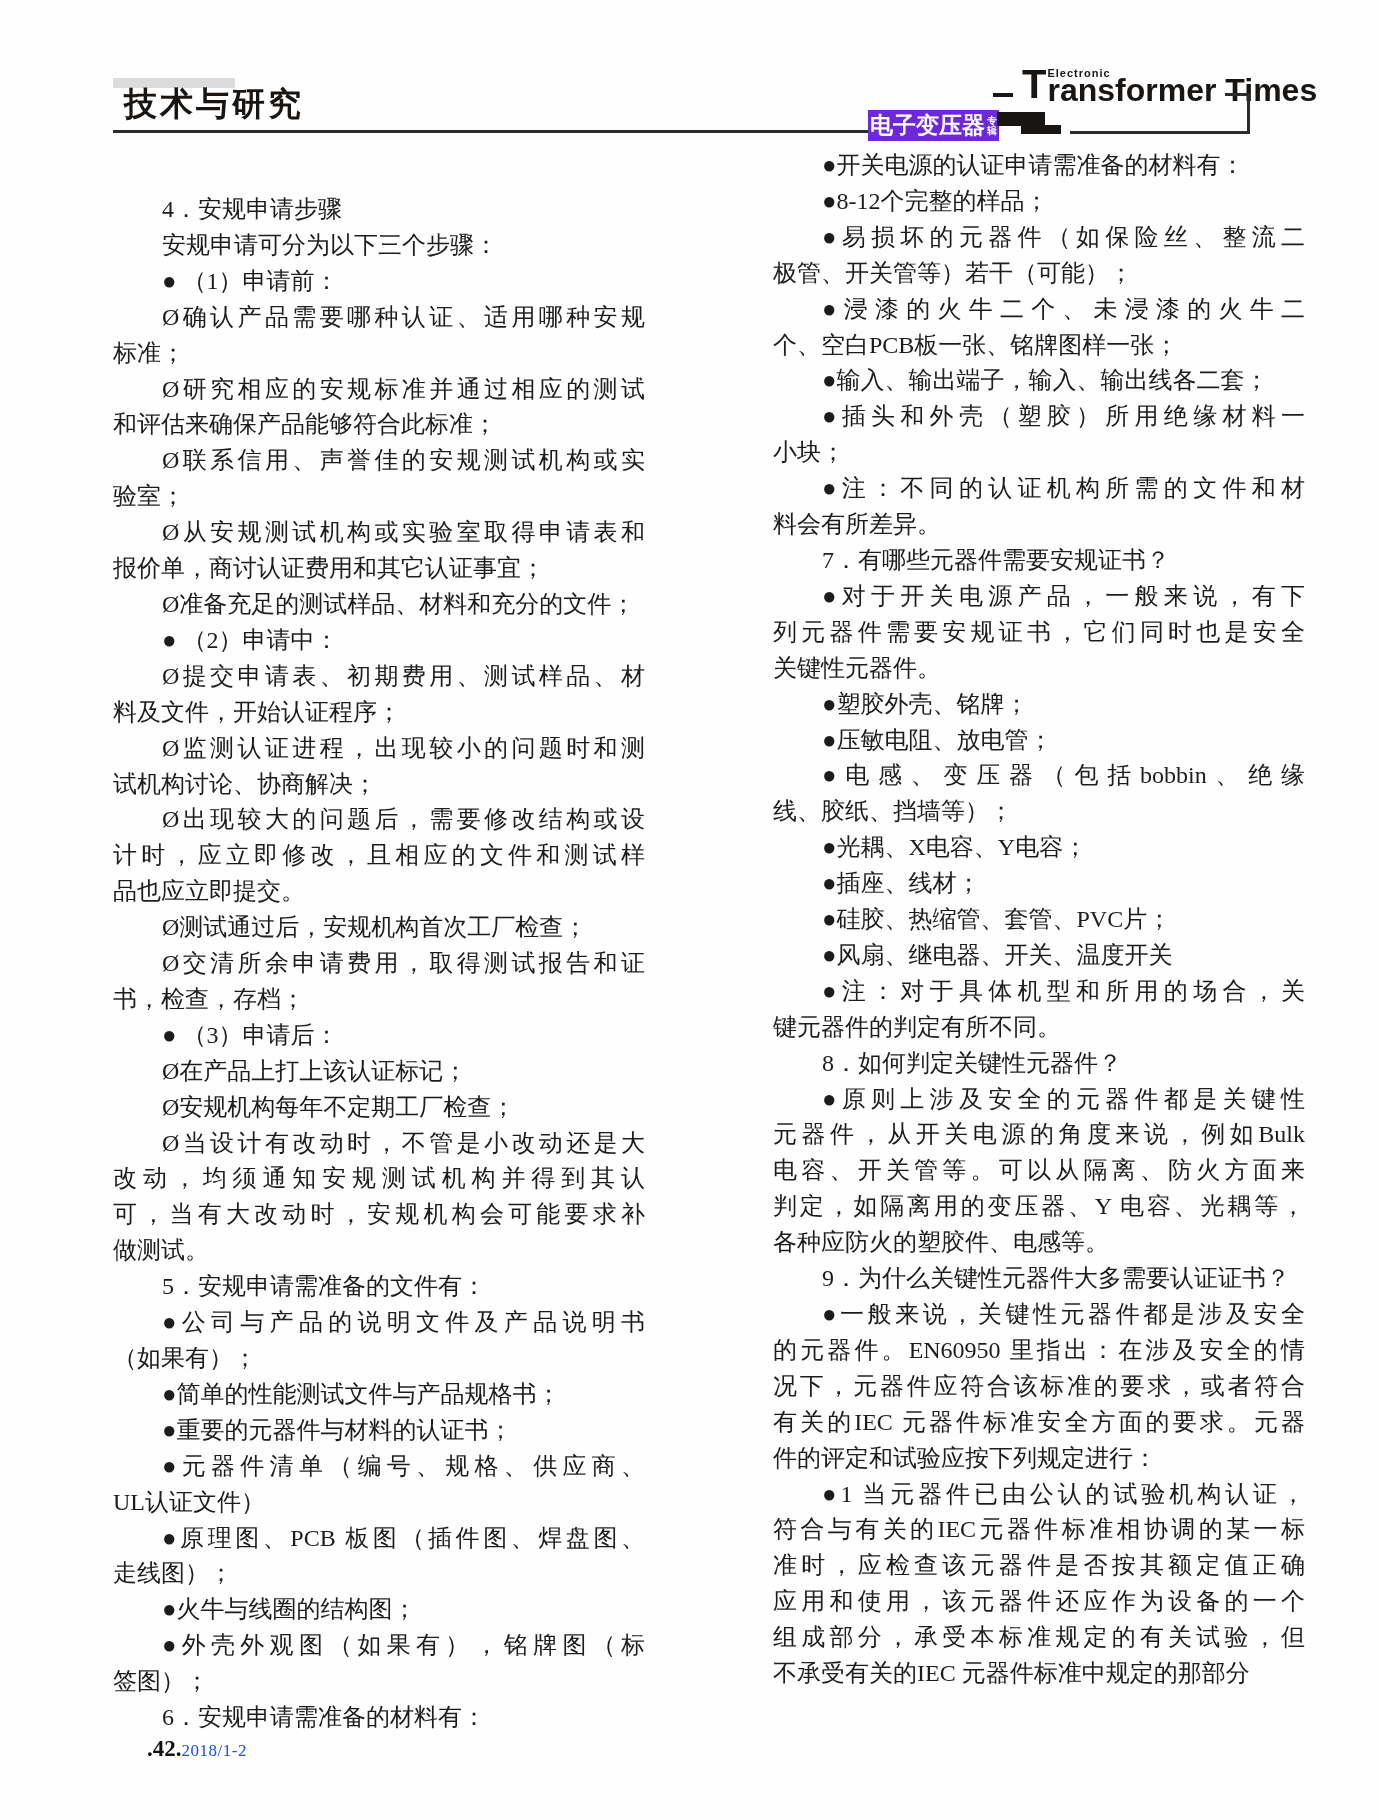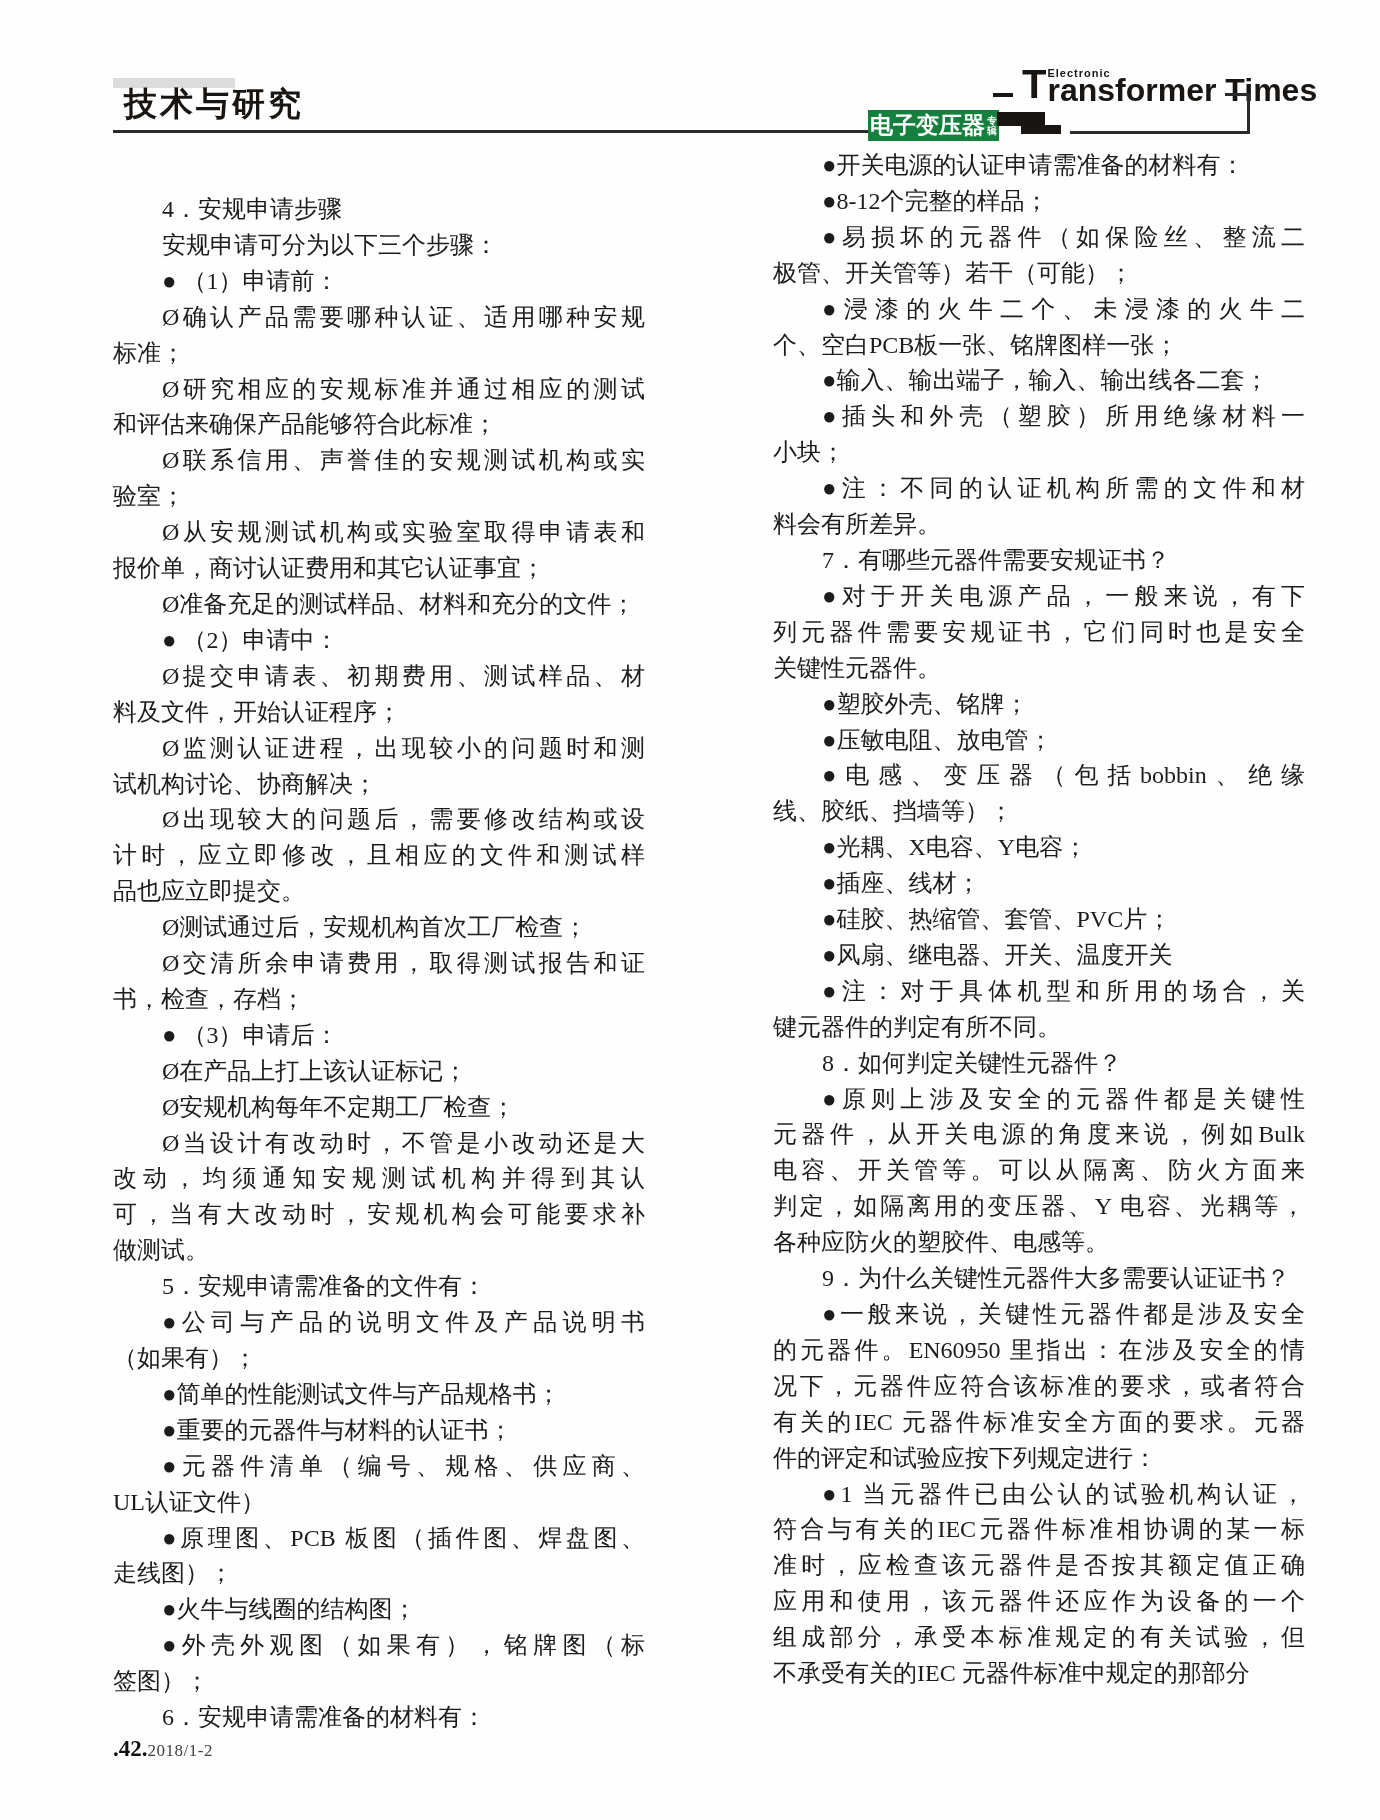--- a/index.html
+++ b/index.html
@@ -33,7 +33,7 @@
   .logo-en .small-e{font-size:11px;font-weight:800;line-height:11px;letter-spacing:1px;}
   .logo-en .rest{font-size:32px;font-weight:800;line-height:22px;letter-spacing:0px;}
 
-  .logo-cn{position:absolute;left:868px;top:110px;width:131px;height:31px;background:#15803d;
+  .logo-cn{position:absolute;left:868px;top:110px;width:131px;height:31px;background:#6d28d9;
     display:flex;align-items:center;justify-content:center;
     font-family:"Liberation Sans","DejaVu Sans",sans-serif;}
   .logo-cn .main{color:#ffffff;font-weight:900;font-size:23px;letter-spacing:0px;line-height:1;}

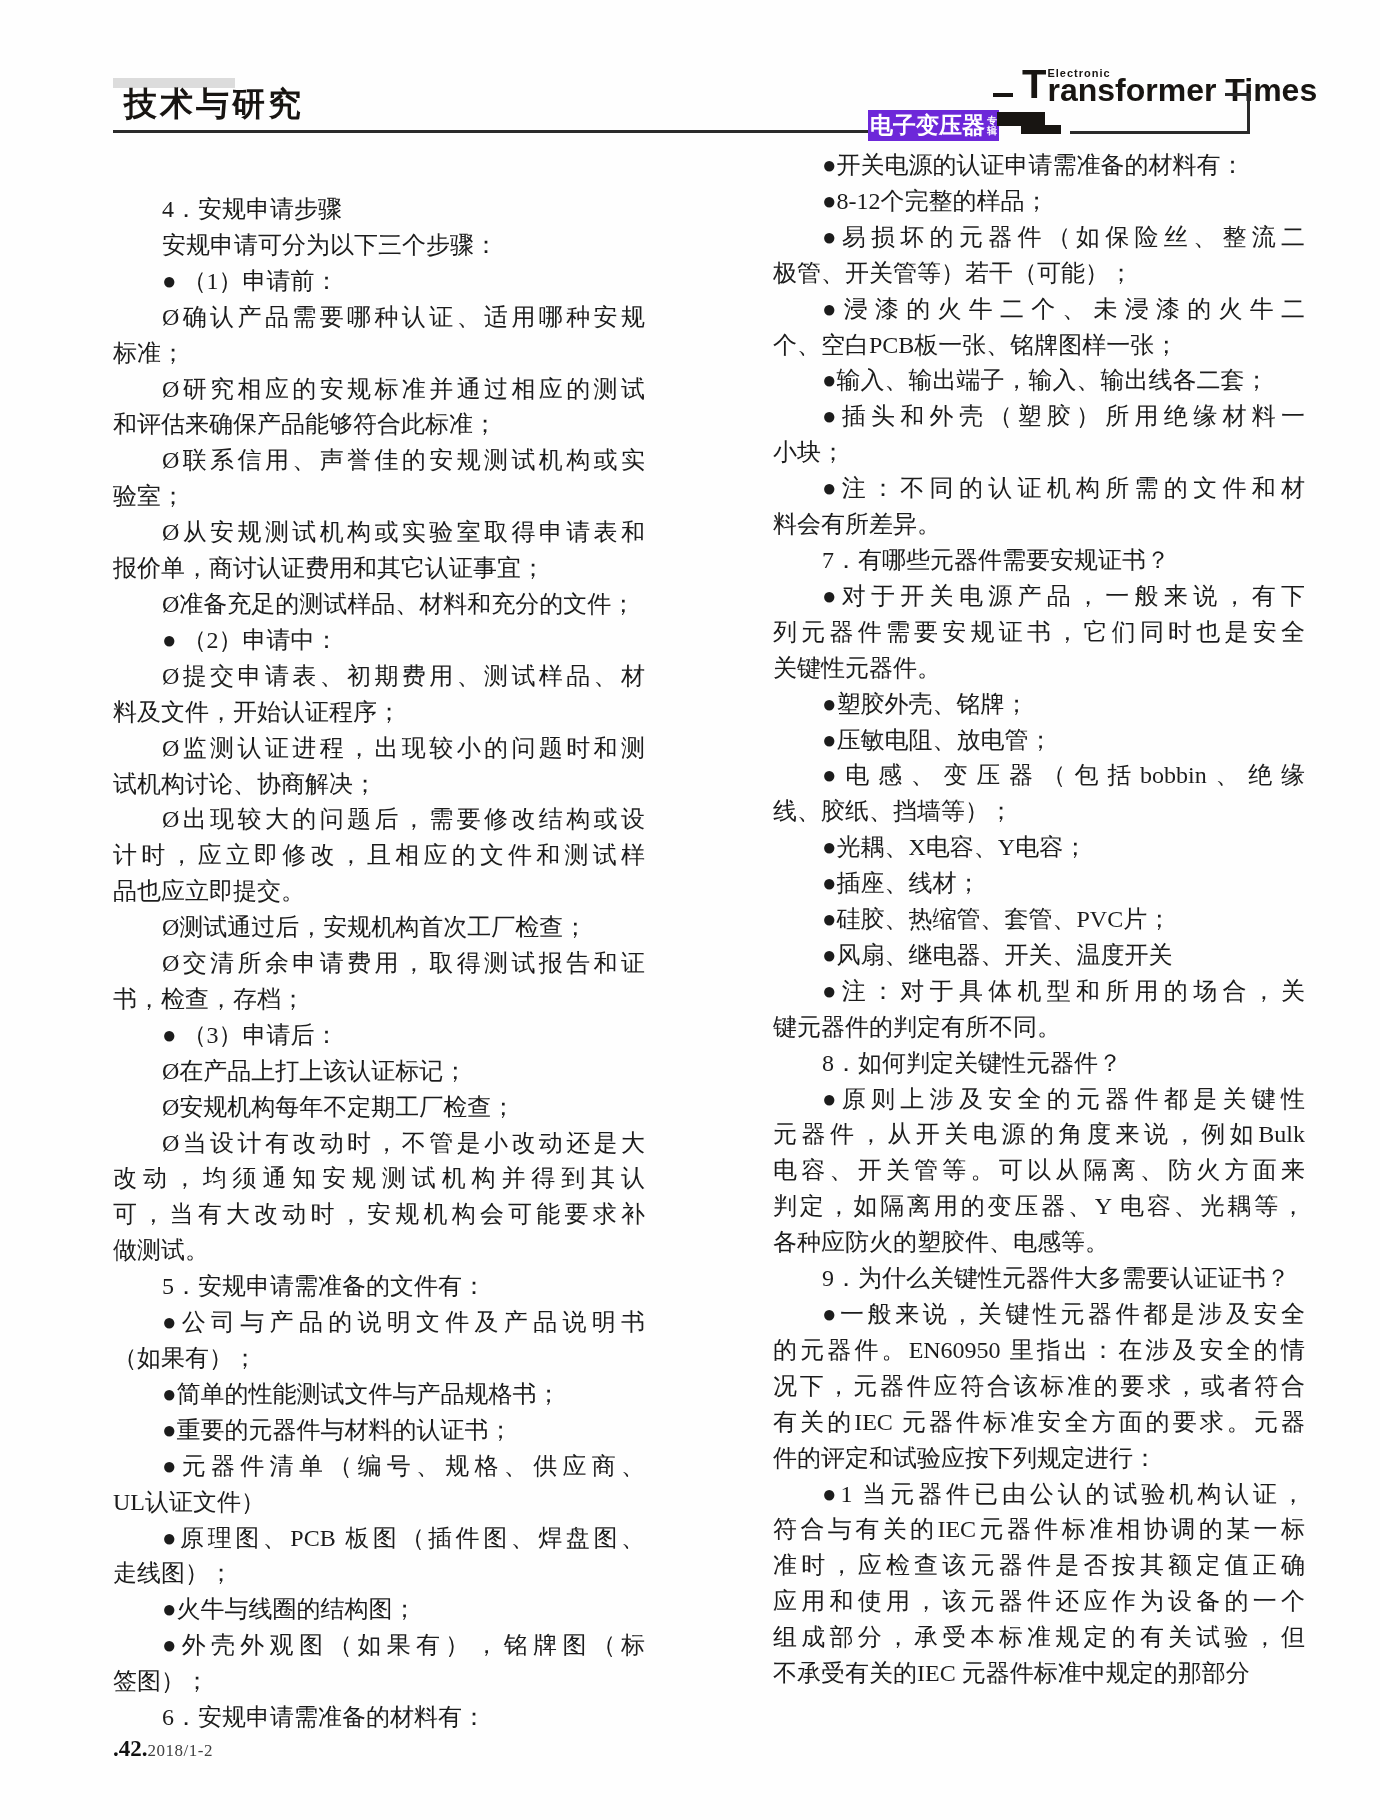--- a/index.html
+++ b/index.html
@@ -52,7 +52,7 @@
 
   
   .footer{position:absolute;left:113px;top:1736px;}
-  .pageno{font-size:23px;font-weight:700;color:#111;}
+  .pageno{font-size:23px;font-weight:700;color:#111;margin-left:34px;}
   .issue{font-size:17px;color:#404040;letter-spacing:0.5px;}
 </style>
 </head>

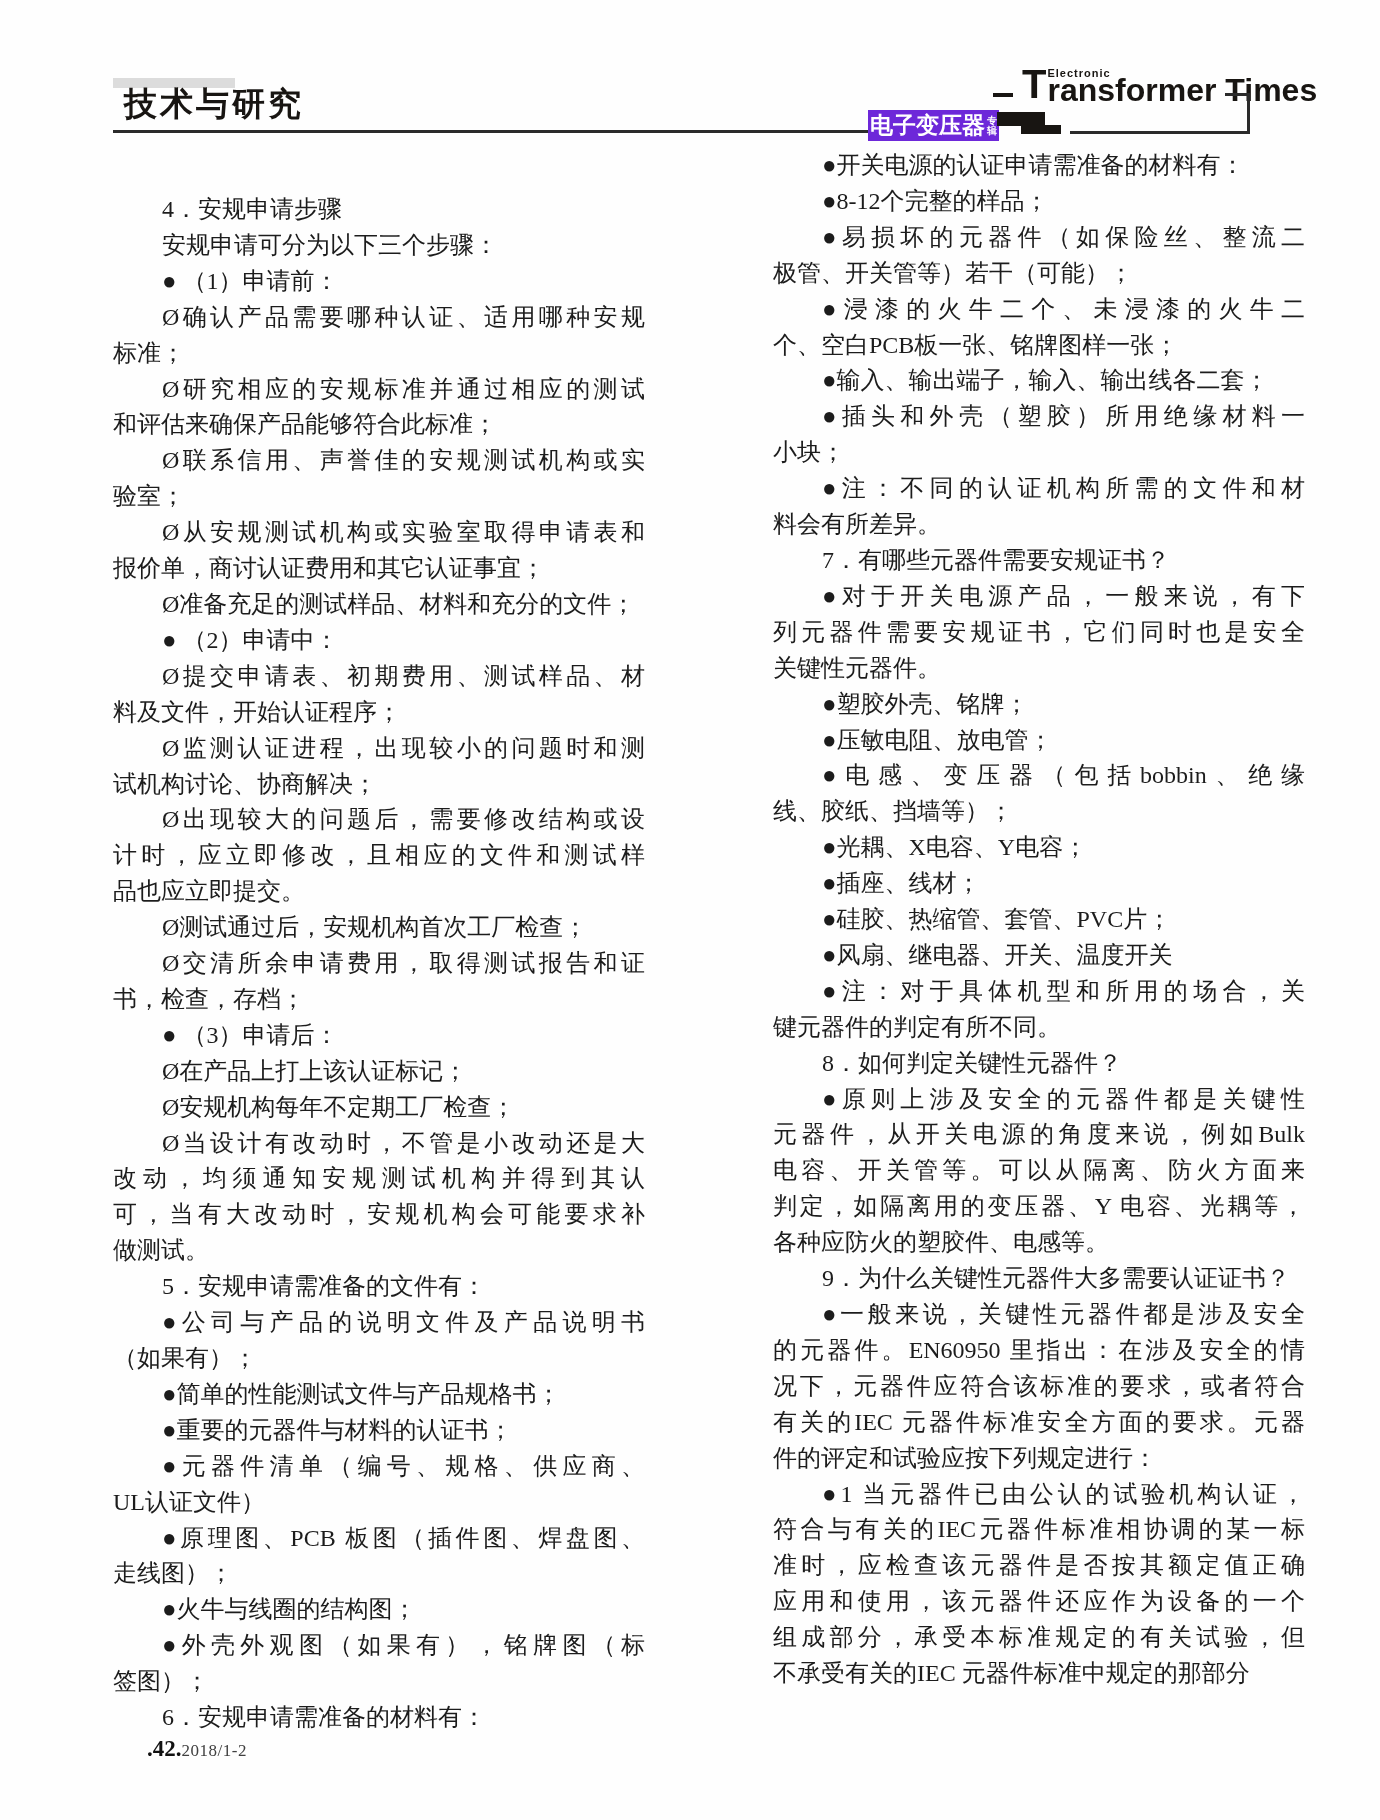--- a/index.html
+++ b/index.html
@@ -53,7 +53,7 @@
   
   .footer{position:absolute;left:113px;top:1736px;}
   .pageno{font-size:23px;font-weight:700;color:#111;margin-left:34px;}
-  .issue{font-size:17px;color:#404040;letter-spacing:0.5px;}
+  .issue{font-size:17px;color:#1d4ed8;letter-spacing:0.5px;}
 </style>
 </head>
 <body>

